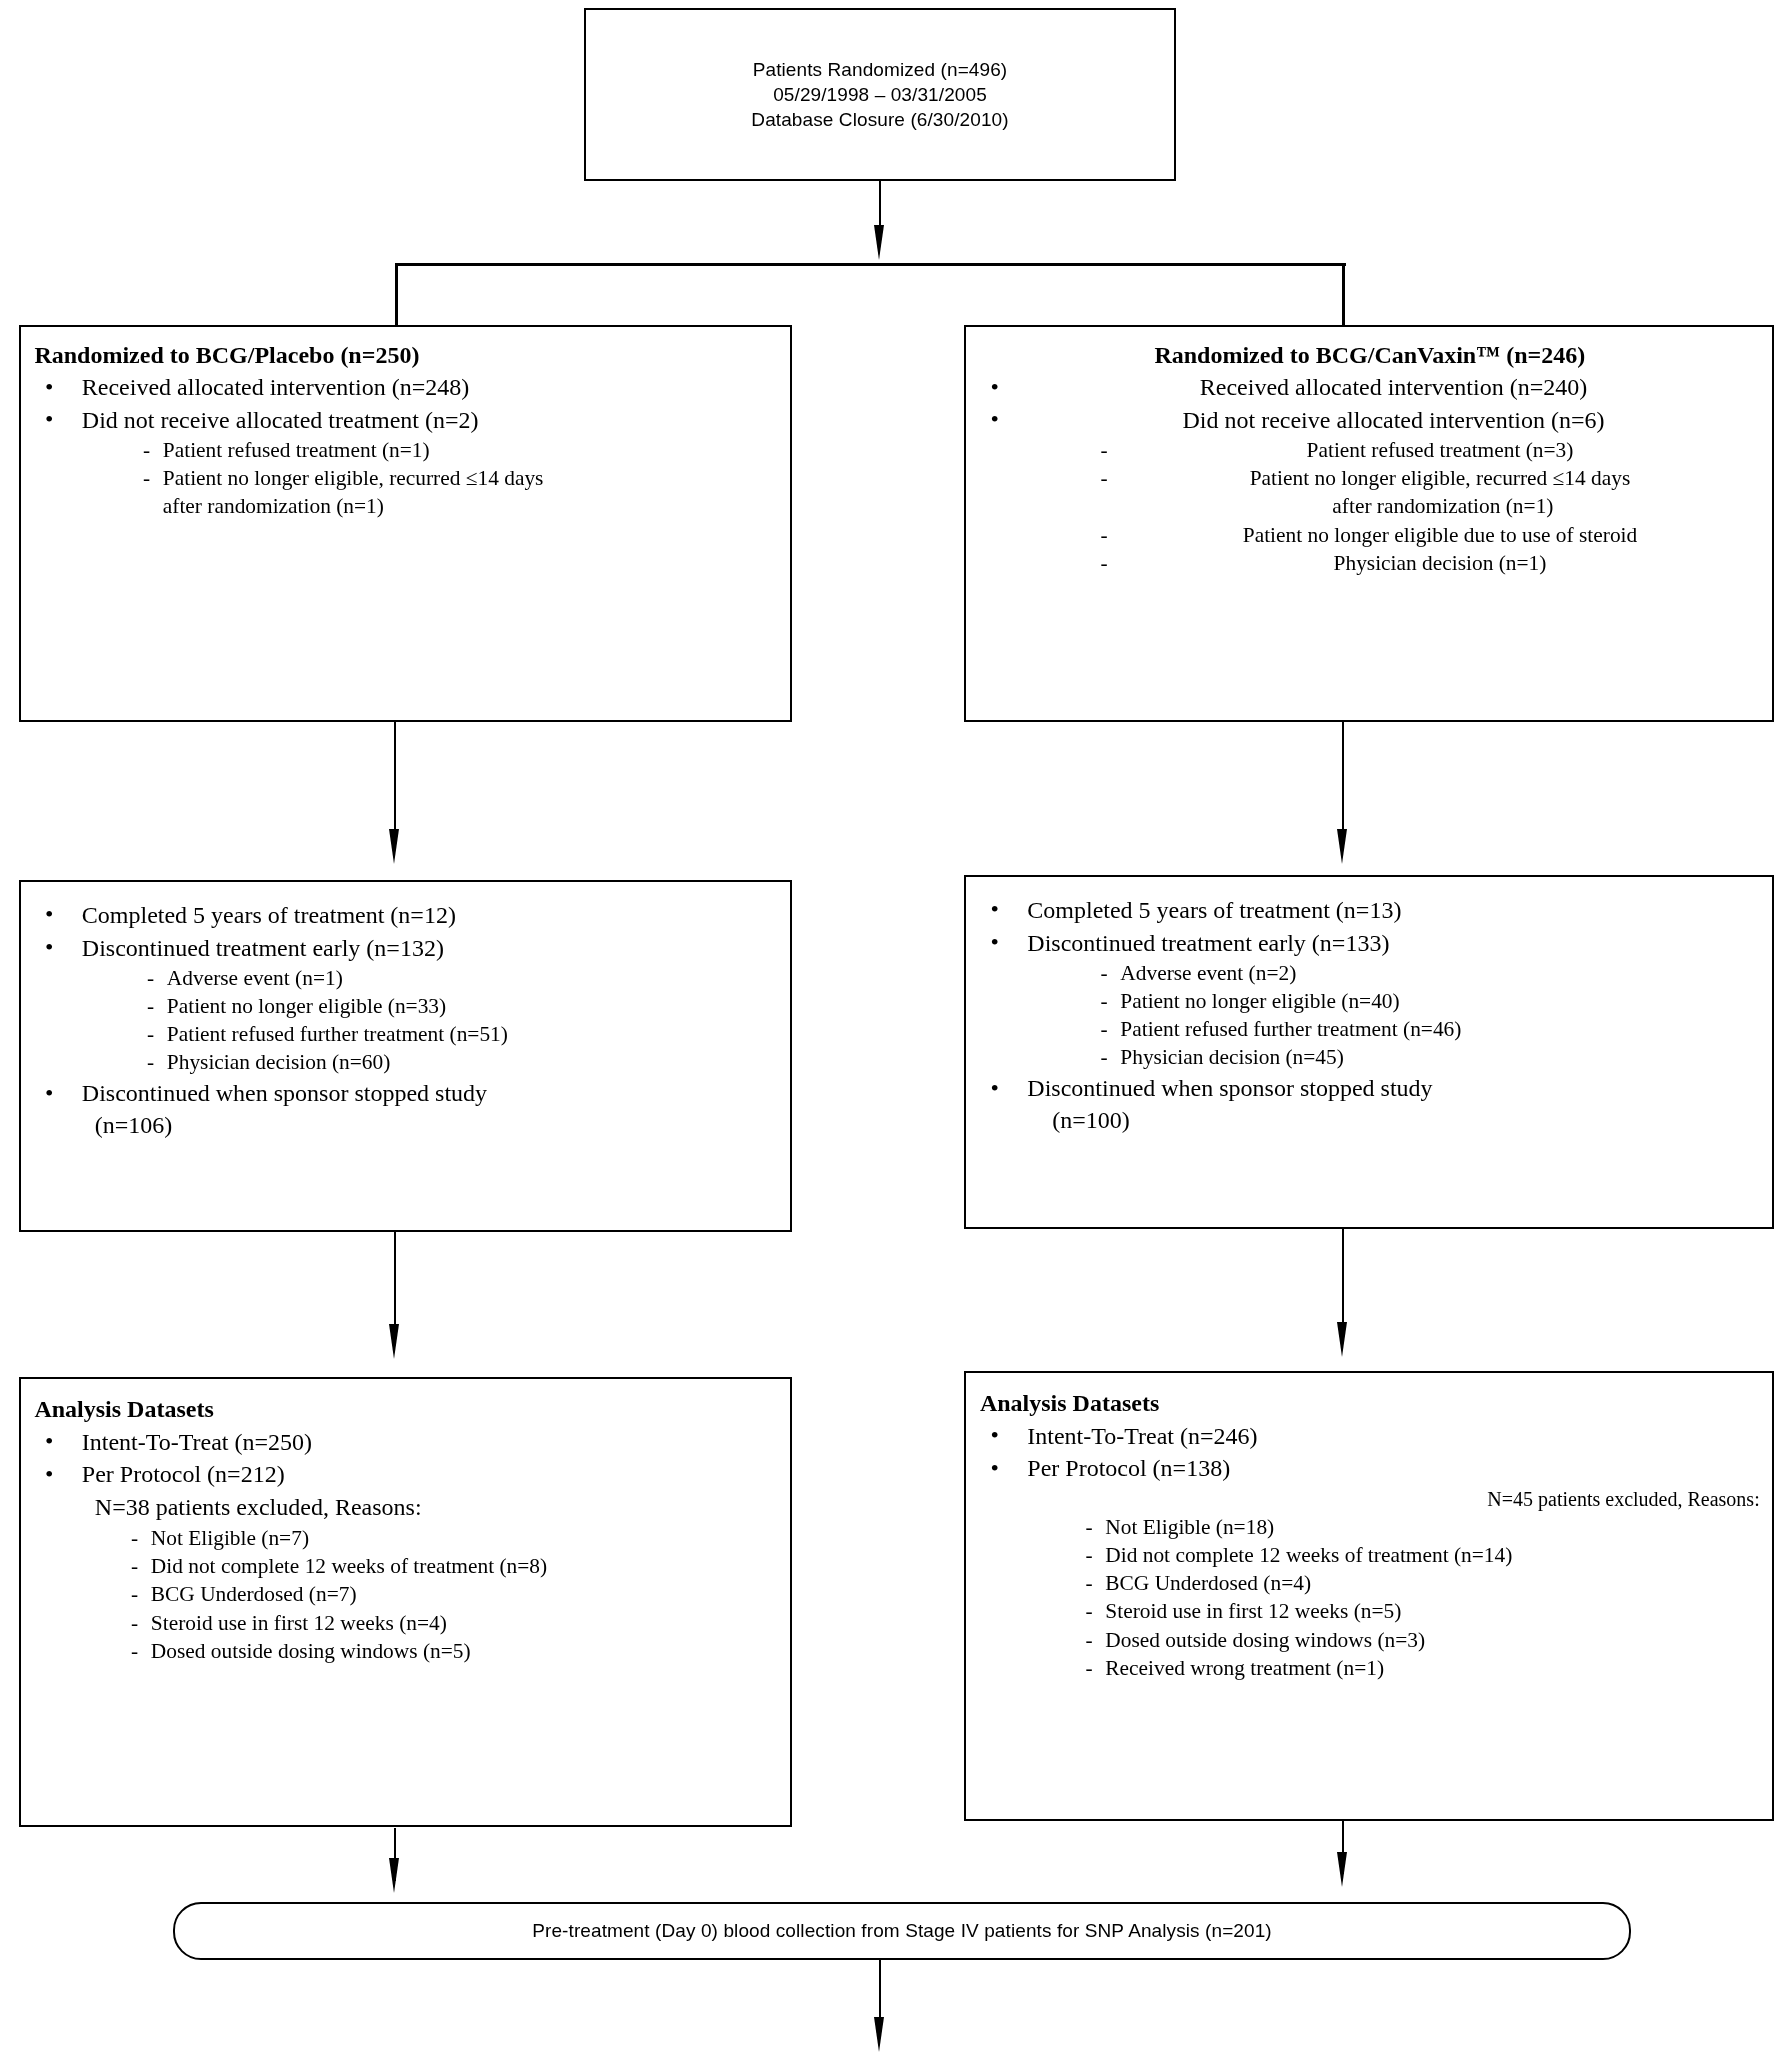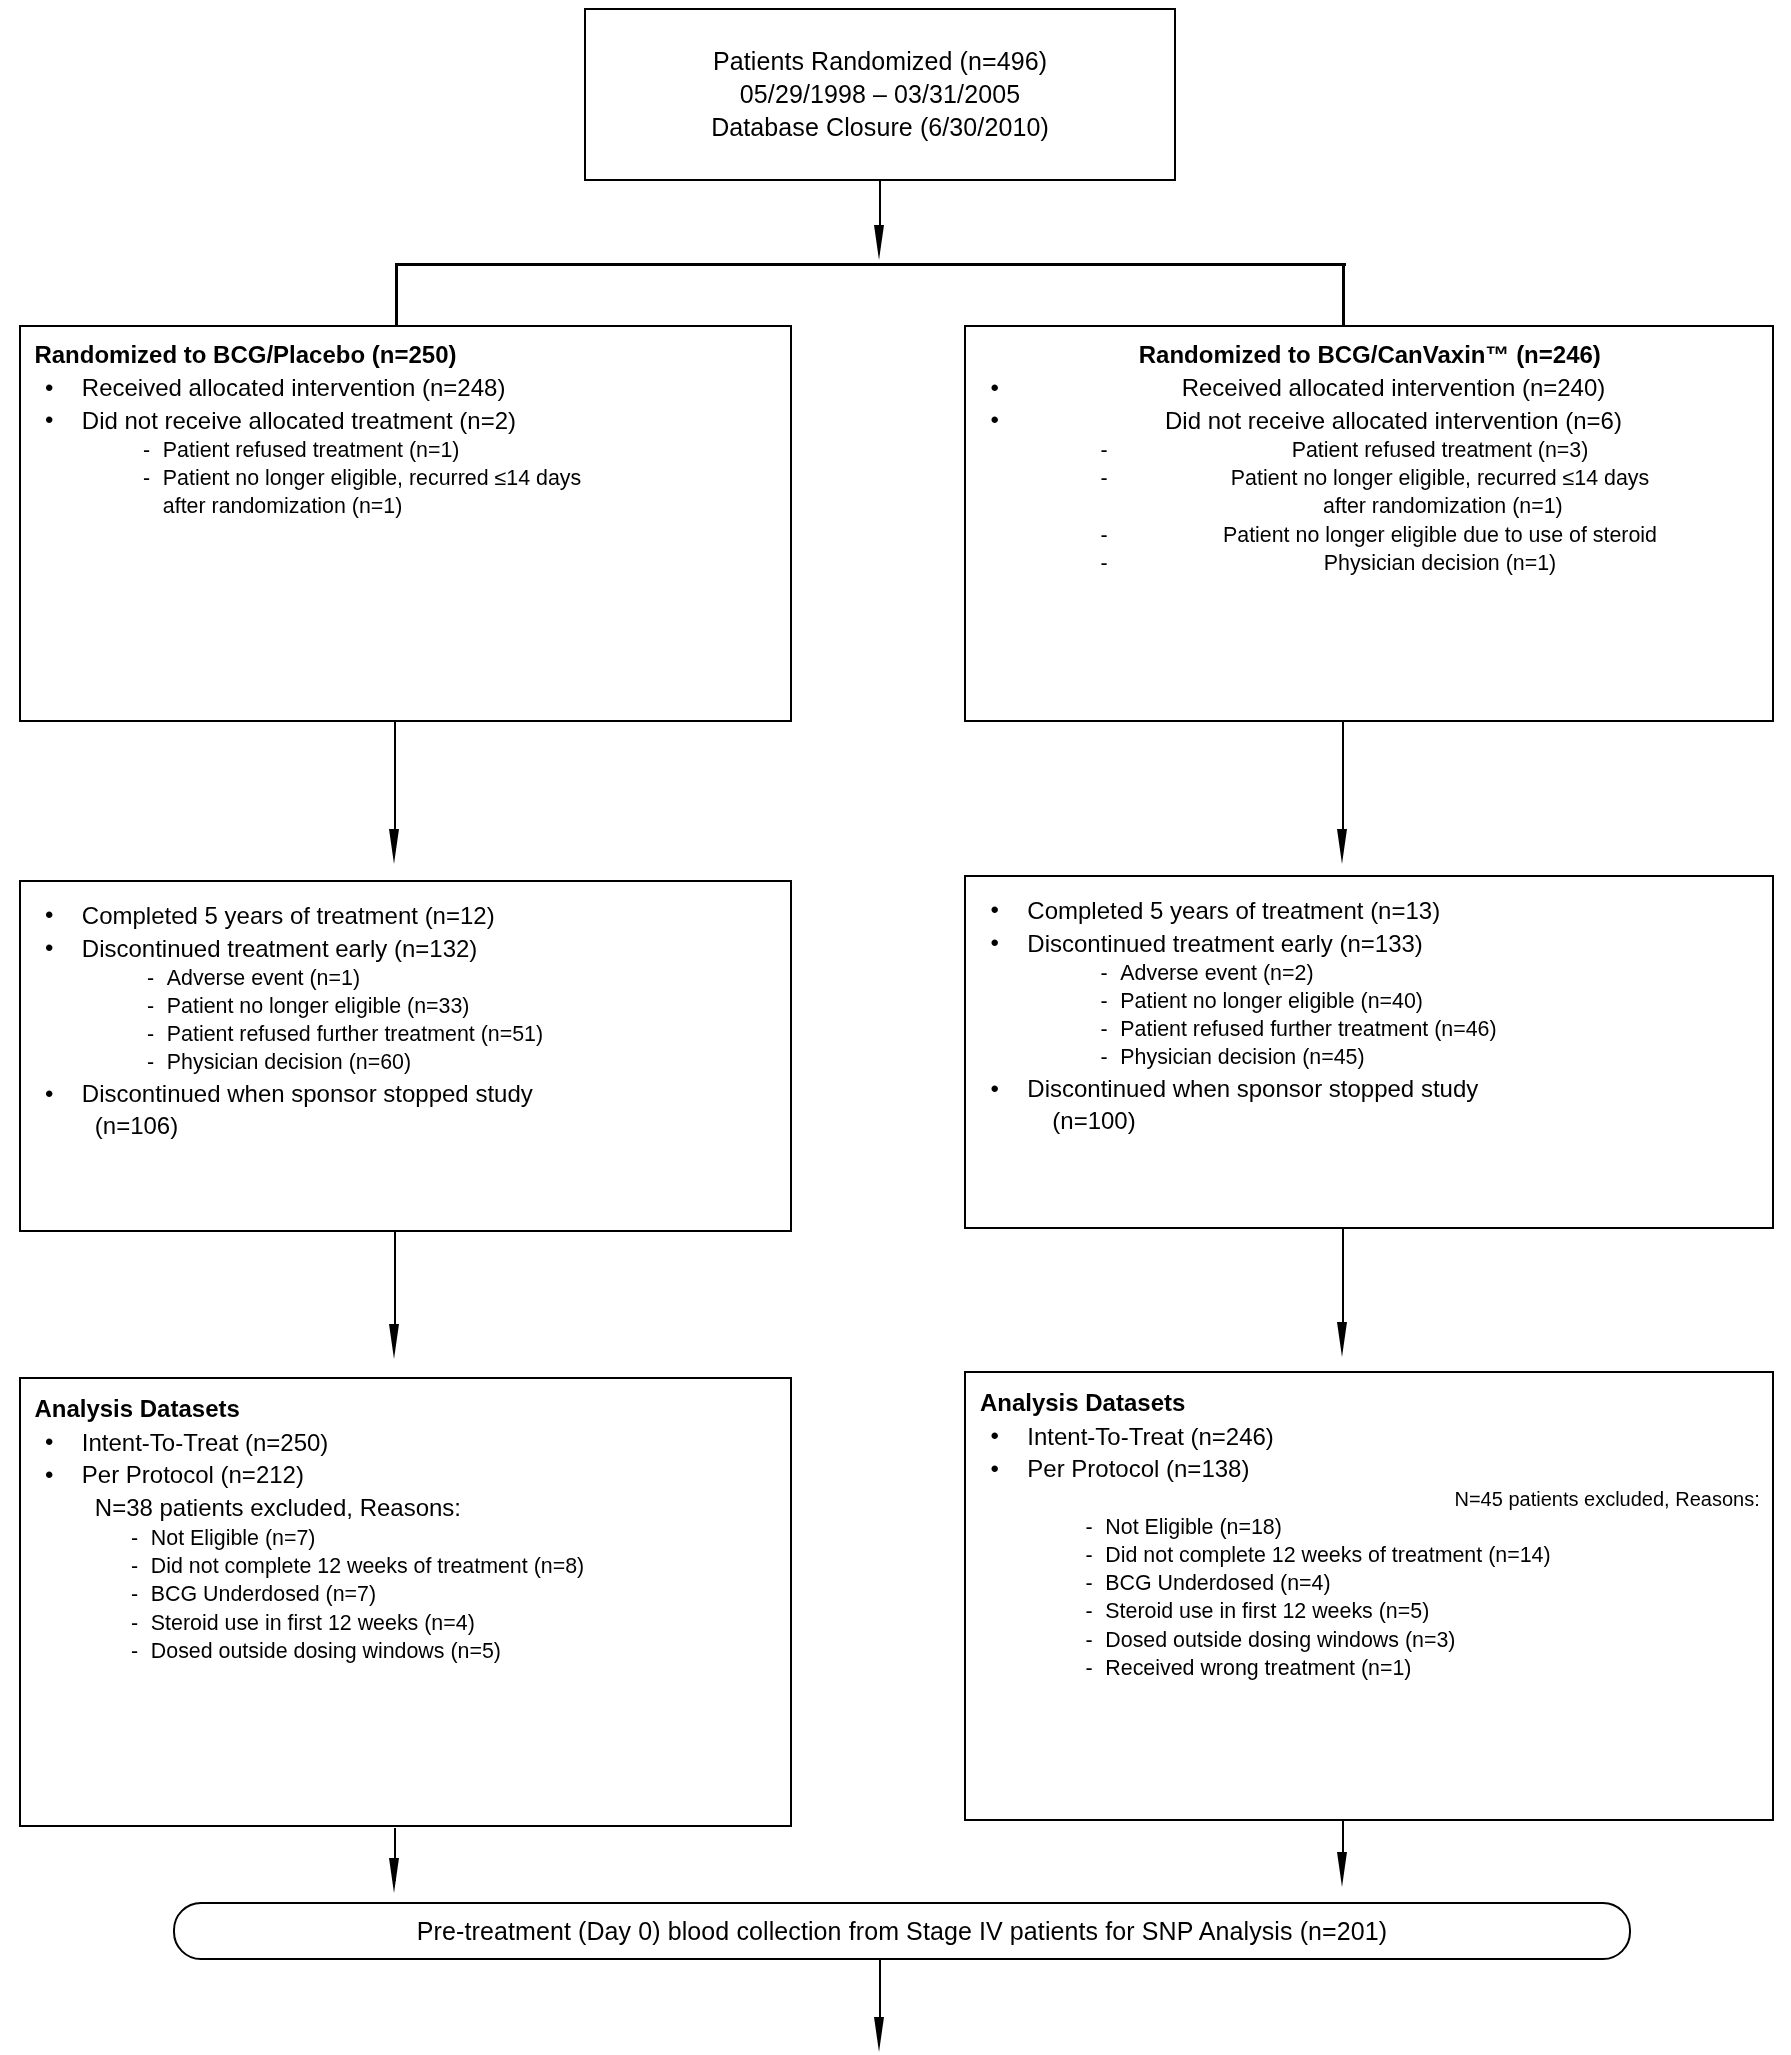--- a/index.html
+++ b/index.html
@@ -10,7 +10,7 @@
   .box{position:absolute;border:2.9px solid #000;background:#fff;box-sizing:border-box;}
 
   .centerbox{display:flex;flex-direction:column;align-items:center;justify-content:center;}
-  .centerline{font-size:25px;line-height:1.32;white-space:nowrap;letter-spacing:0.1px;}
+  .centerline{font-size:19px;line-height:1.32;white-space:nowrap;letter-spacing:0.1px;}
 
   .boxinner{padding:14px 12.3px 4.1px 12.3px;}
 

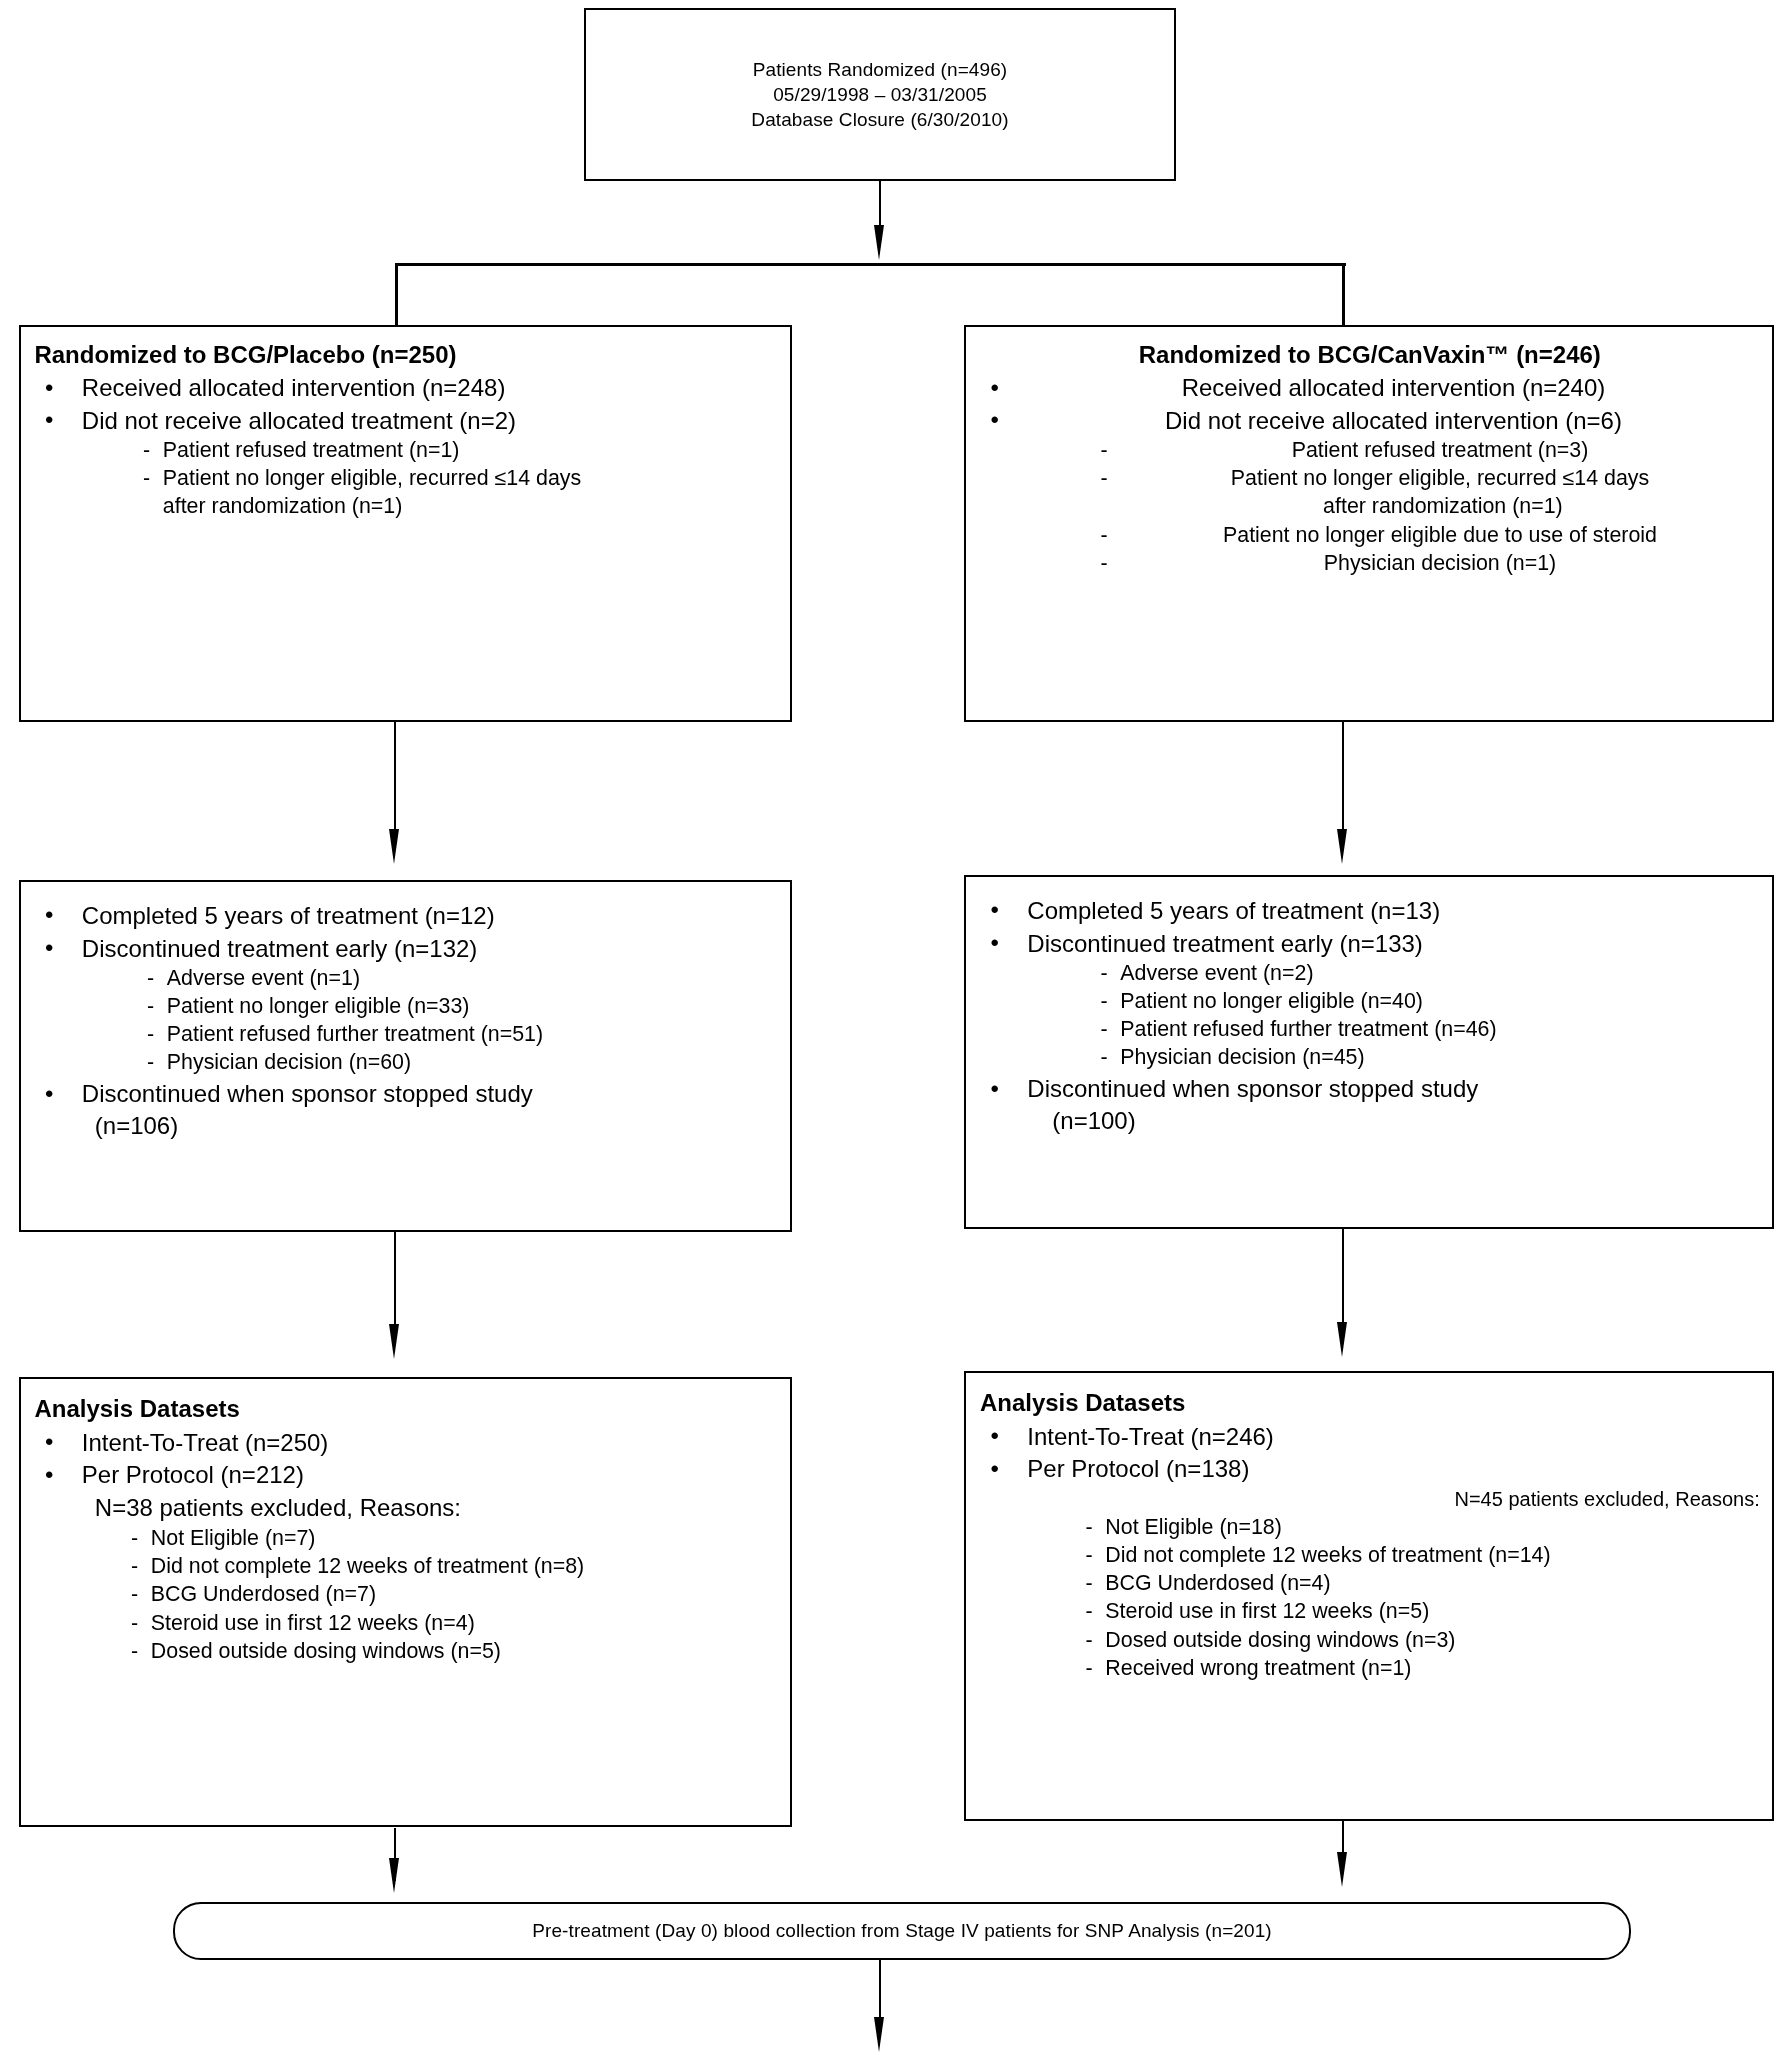--- a/index.html
+++ b/index.html
@@ -12,7 +12,7 @@
   .centerbox{display:flex;flex-direction:column;align-items:center;justify-content:center;}
   .centerline{font-size:19px;line-height:1.32;white-space:nowrap;letter-spacing:0.1px;}
 
-  .boxinner{padding:14px 12.3px 4.1px 12.3px;}
+  .boxinner{padding:14px 12.3px 4.1px 12.3px;font-family:Liberation Serif, serif;}
 
   .hdr{font-size:24px;font-weight:bold;line-height:1.20;margin:0 0 2.5px 1.6px;}
 

